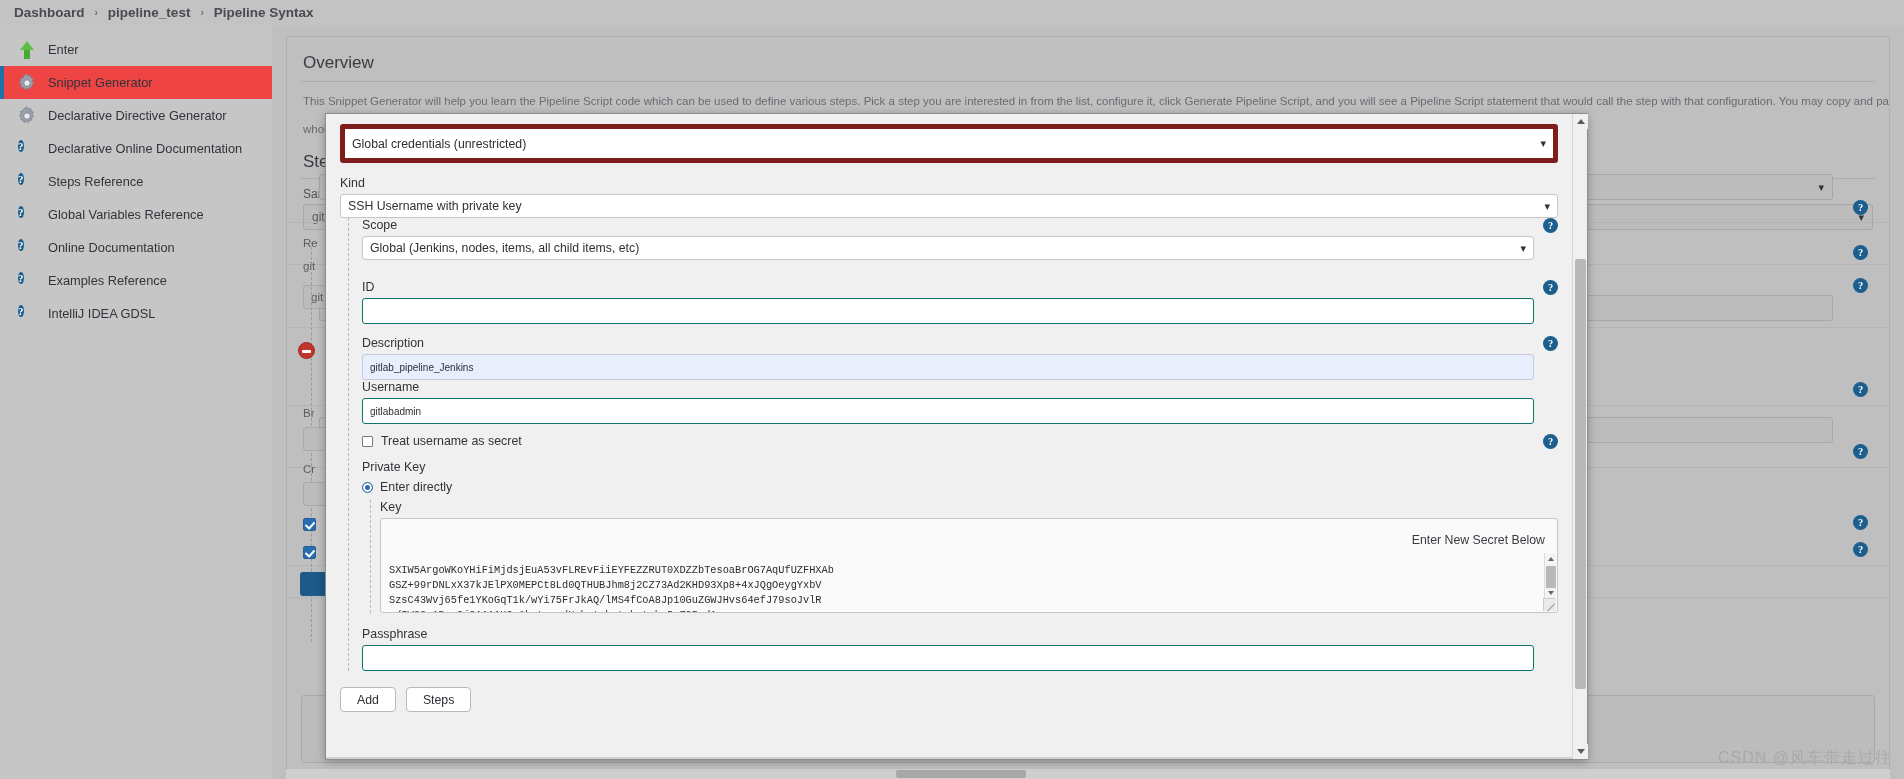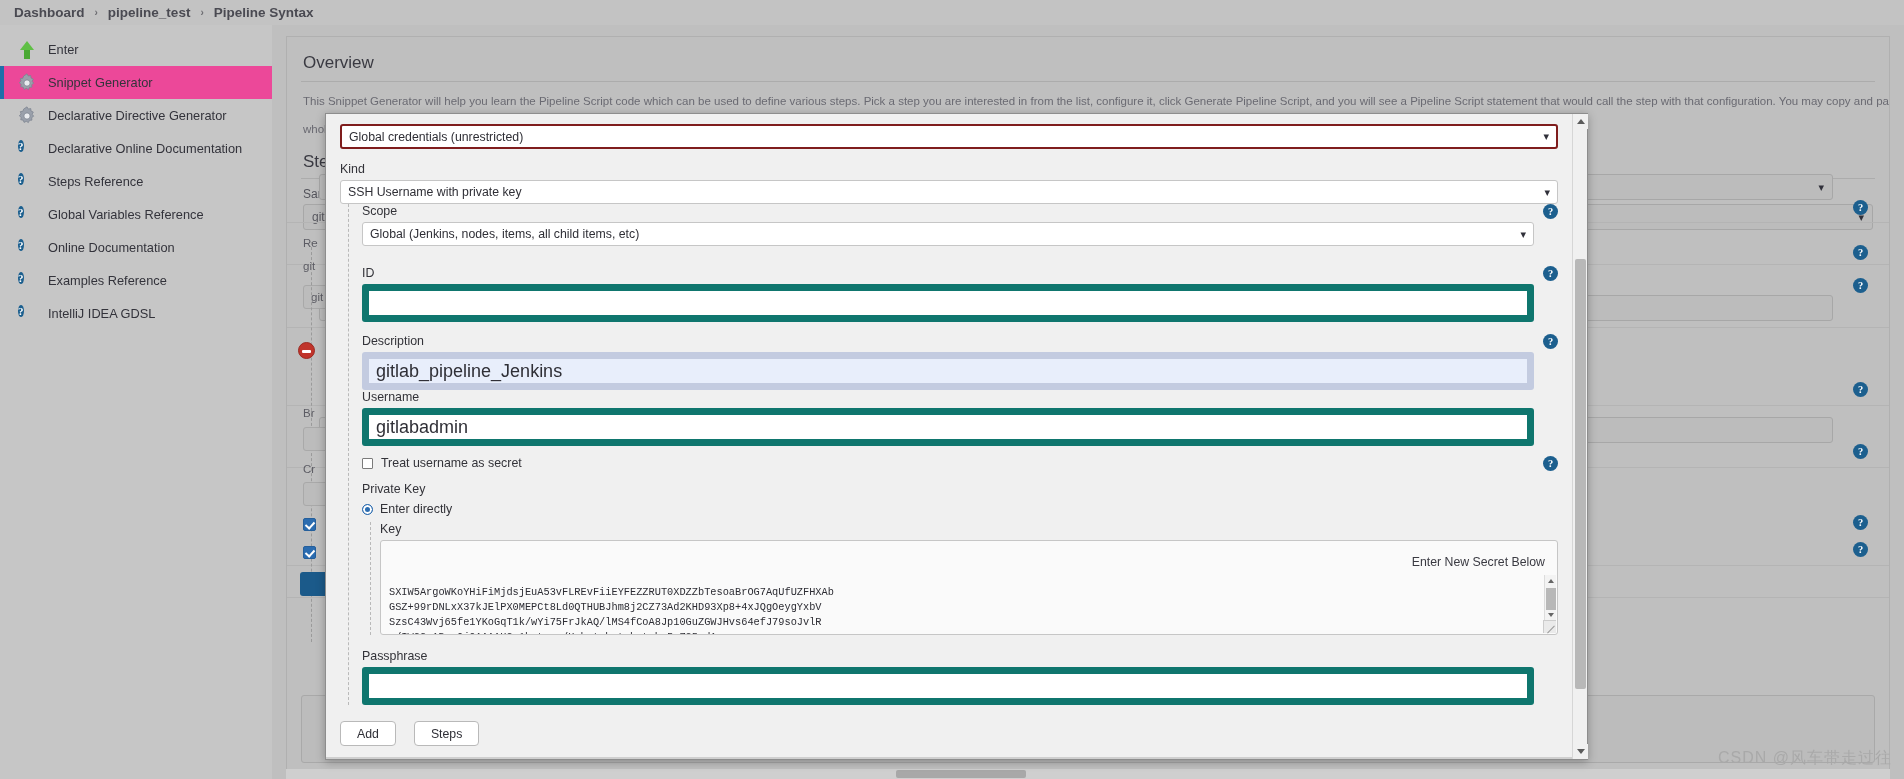--- a/index.html
+++ b/index.html
@@ -30,7 +30,7 @@
     position: relative; height: 33px; display: flex; align-items: center;
     padding-left: 16px; font-size: 12.8px; color: #33333b; cursor: pointer;
   }
-  .side-item.selected { background: #ec4899; }
+  .side-item.selected { background: #ef4444; }
   .side-item.selected::before {
     content: ""; position: absolute; left: 0; top: 0; width: 4px; height: 100%;
     background: #1f6fa9;

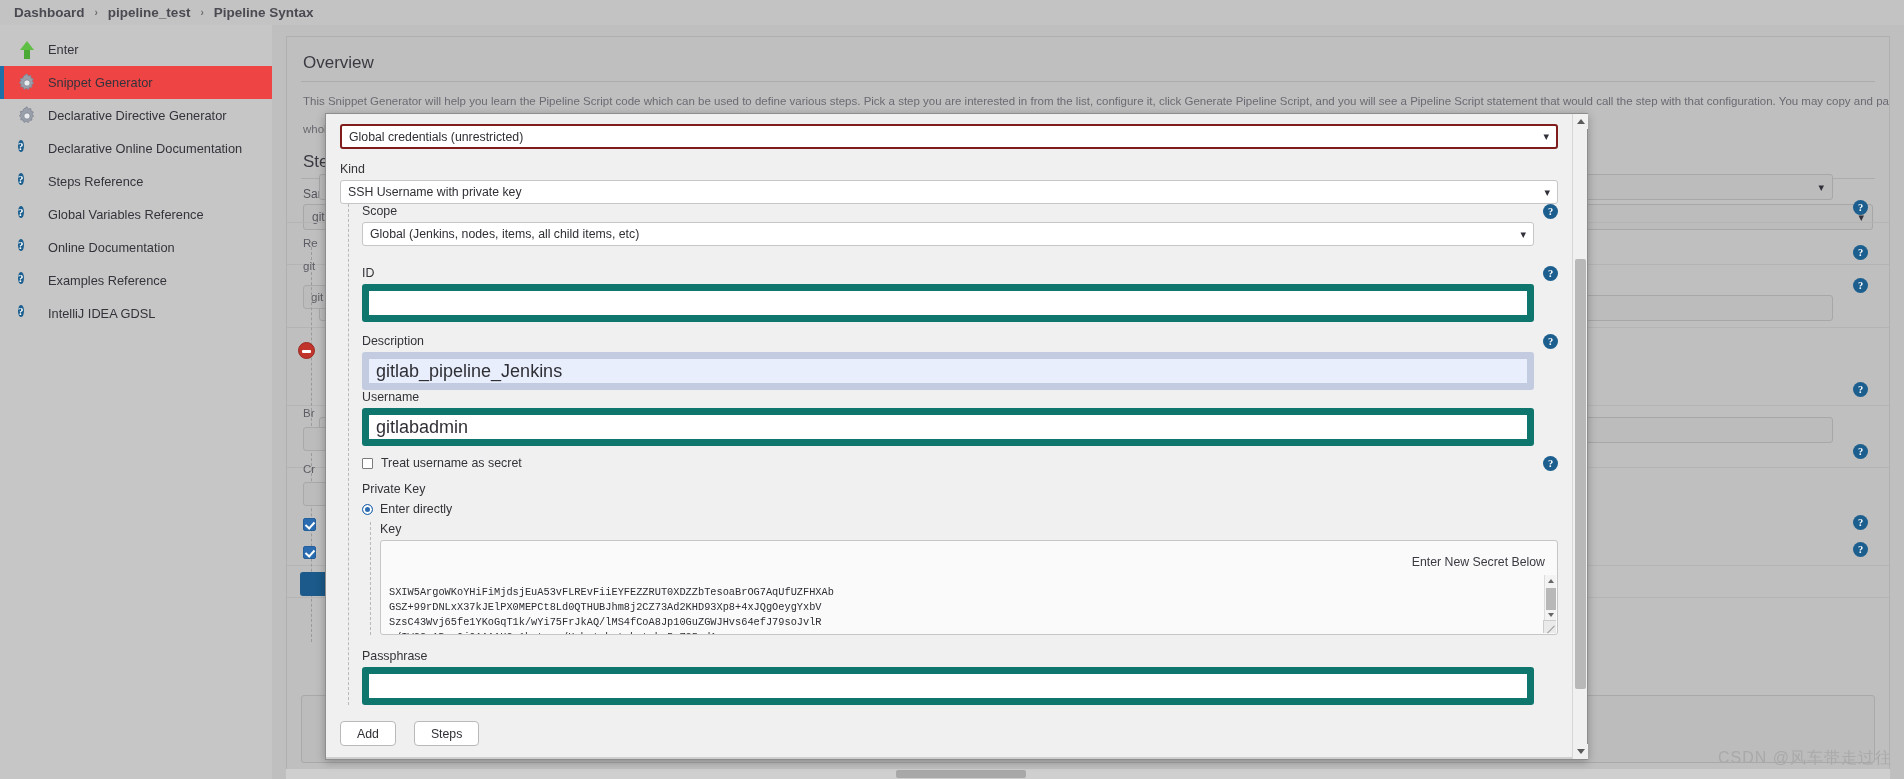--- a/index.html
+++ b/index.html
@@ -165,7 +165,7 @@
     border-radius: 3px; font-size: 12.3px; color: #2f2f36; padding: 0 7px;
     display: flex; align-items: center; justify-content: space-between;
   }
-  .m-select.focused { border: 2px solid #7f1d1d; height: 25px; }
+  .m-select.focused { border: 5px solid #7f1d1d; height: 39px; }
   .m-input.highlighted { background: #e8eefb; border-color: #c3cbe0; }
   .m-help {
     position: absolute; right: 0; width: 15px; height: 15px; border-radius: 50%;

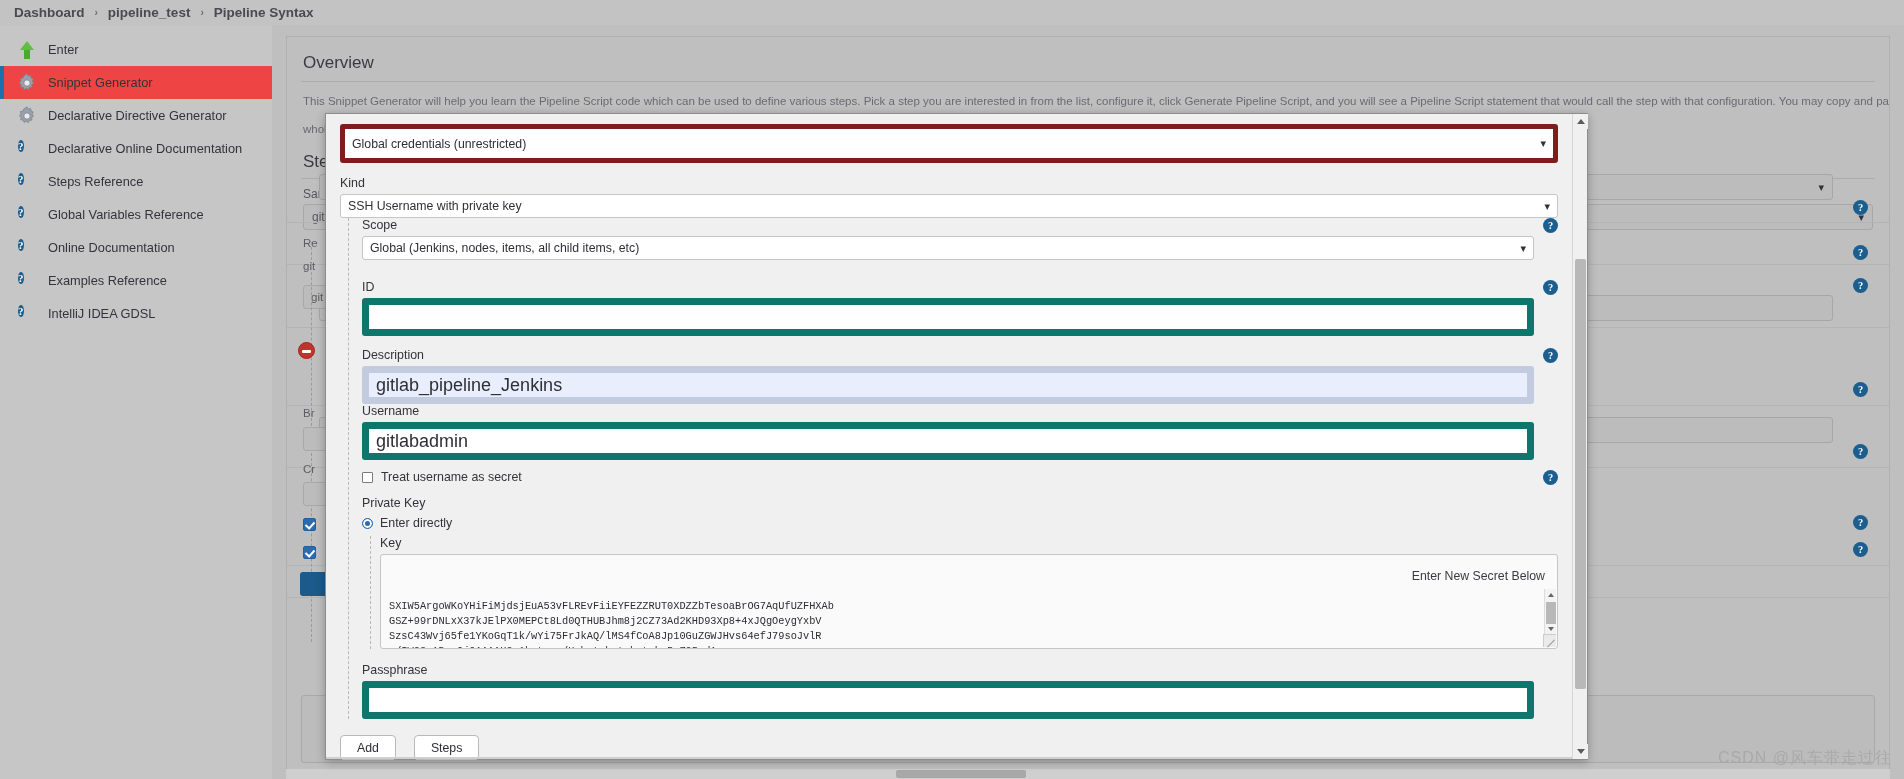--- a/index.html
+++ b/index.html
@@ -156,8 +156,8 @@
   .m-row { position: relative; }
   .m-label { font-size: 12.4px; color: #333339; margin-bottom: 4px; }
   .m-input {
-    width: 100%; height: 24px; background: #fff; border: 7px solid #0f766e;
-    border-radius: 3px; font-size: 18px; color: #2f2f36;
+    width: 100%; height: 24px; background: #fff; border: 1px solid #0f766e;
+    border-radius: 3px; font-size: 10px; color: #2f2f36;
     padding: 12px 7px; font-family: "Liberation Sans", sans-serif;
   }
   .m-select {

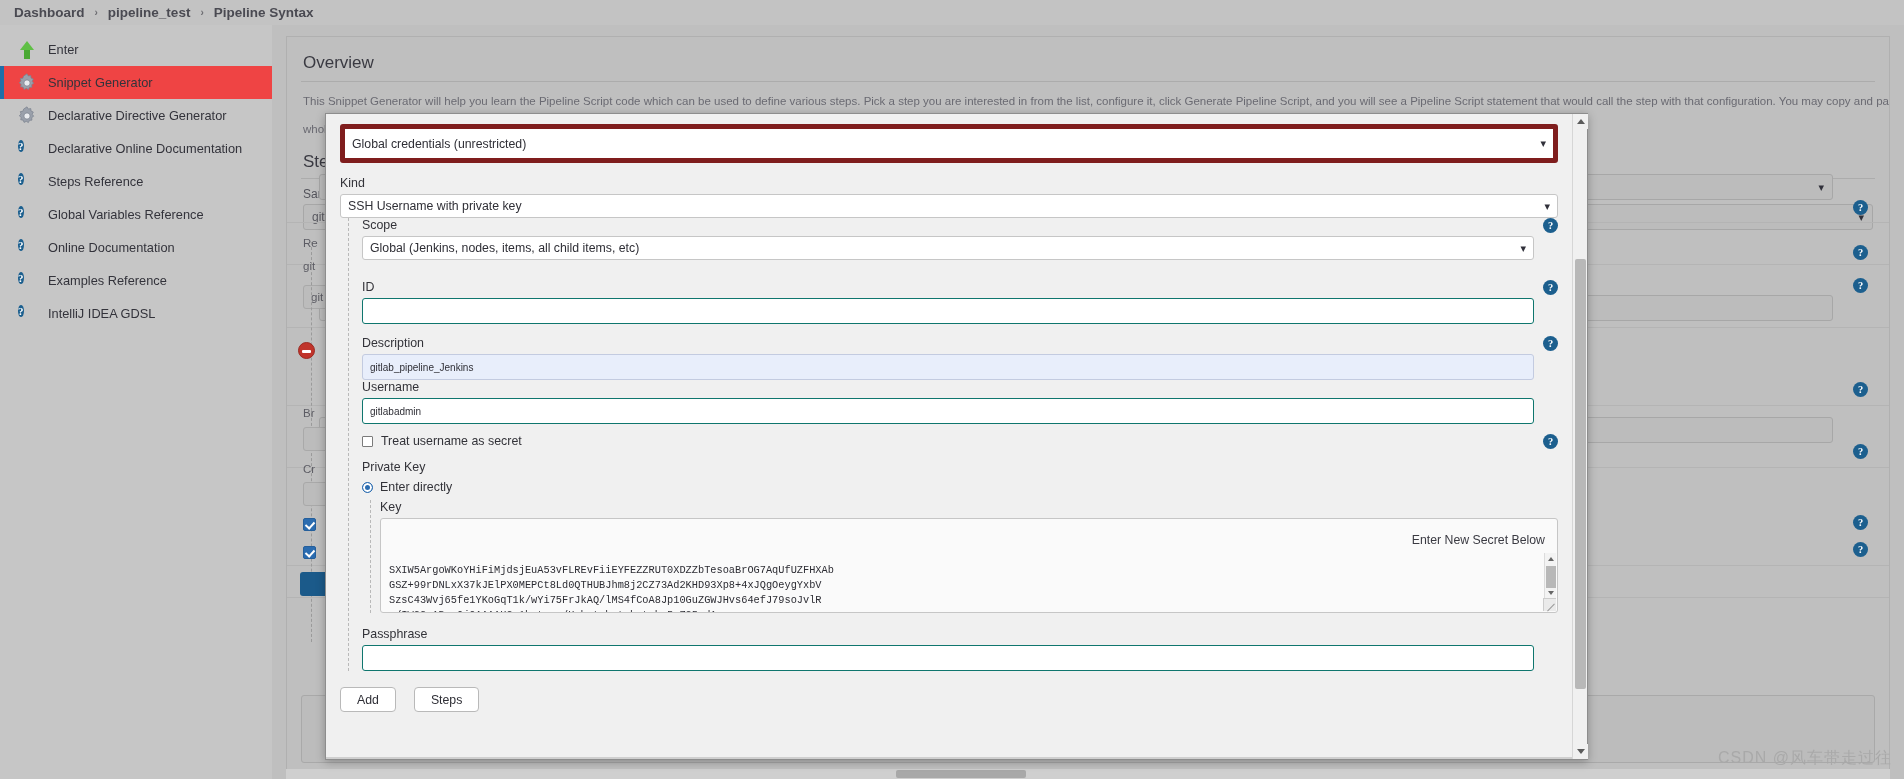--- a/index.html
+++ b/index.html
@@ -478,7 +478,7 @@
         </div>
       </div>
 
-      <div class="m-row" style="margin-top:16px; display:flex; gap:18px;">
+      <div class="m-row" style="margin-top:16px; display:flex; gap:10px;">
         <button class="btn">Add</button>
         <button class="btn">Steps</button>
       </div>

